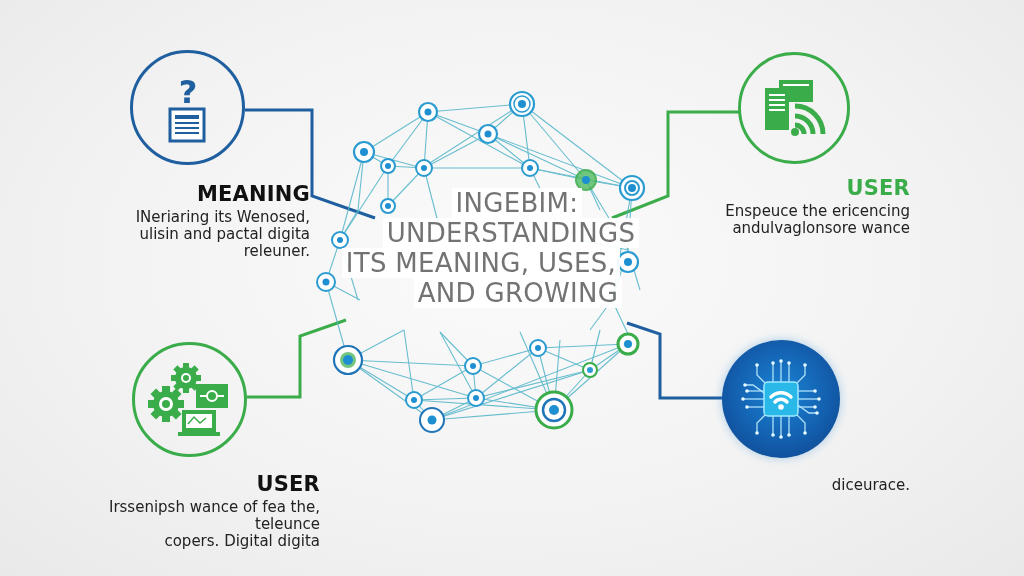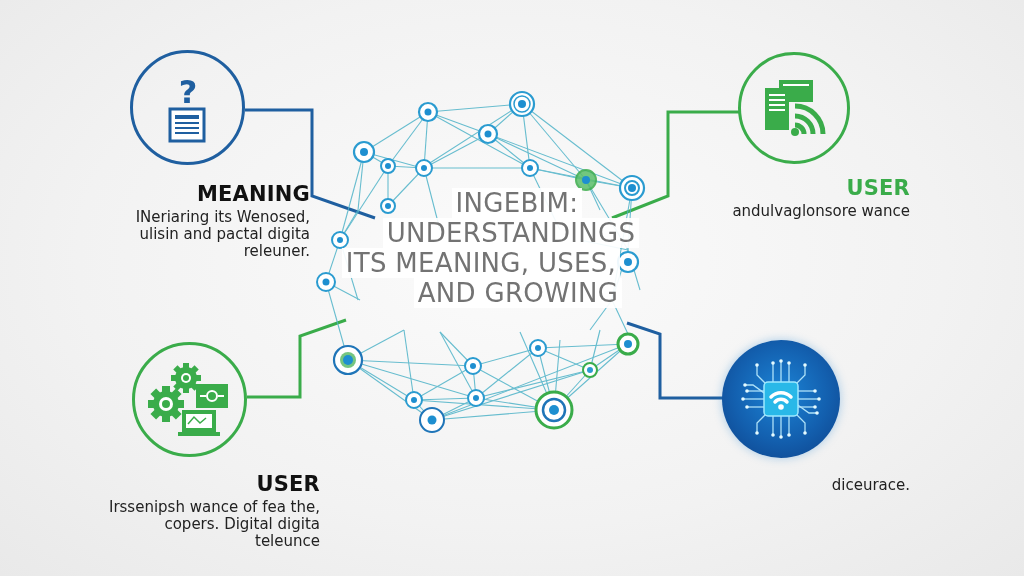--- a/index.html
+++ b/index.html
@@ -355,6 +355,7 @@
 <div class="block b-user">
   <div class="head">USER</div>
   <div class="desc">
+    <div>Enspeuce the ericencing</div>
     <div>andulvaglonsore wance</div>
   </div>
 </div>

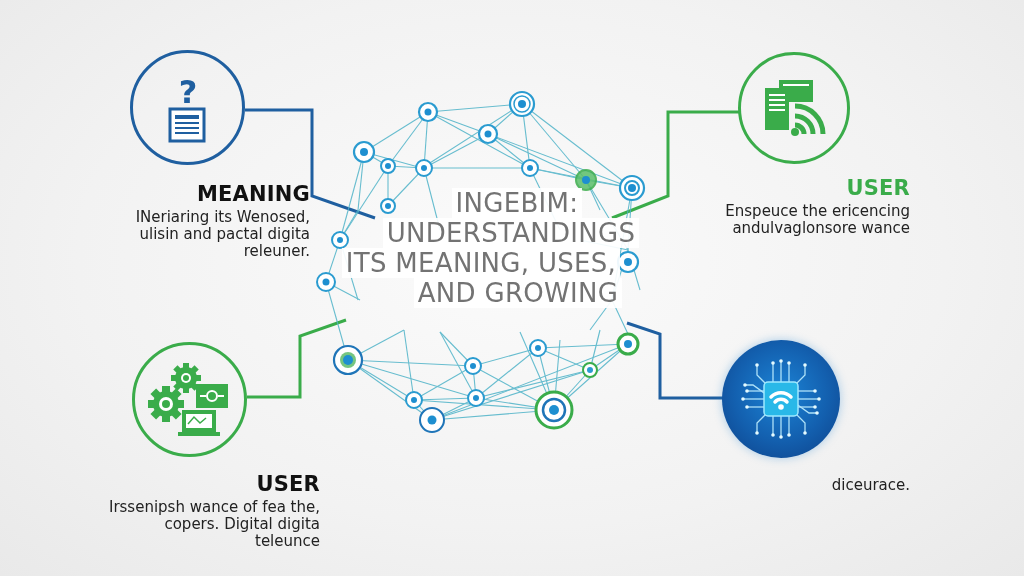--- a/index.html
+++ b/index.html
@@ -364,8 +364,8 @@
   <div class="head">USER</div>
   <div class="desc">
     <div>Irssenipsh wance of fea the,</div>
+    <div>teleunce</div>
     <div>copers. Digital digita</div>
-    <div>teleunce</div>
   </div>
 </div>
 

